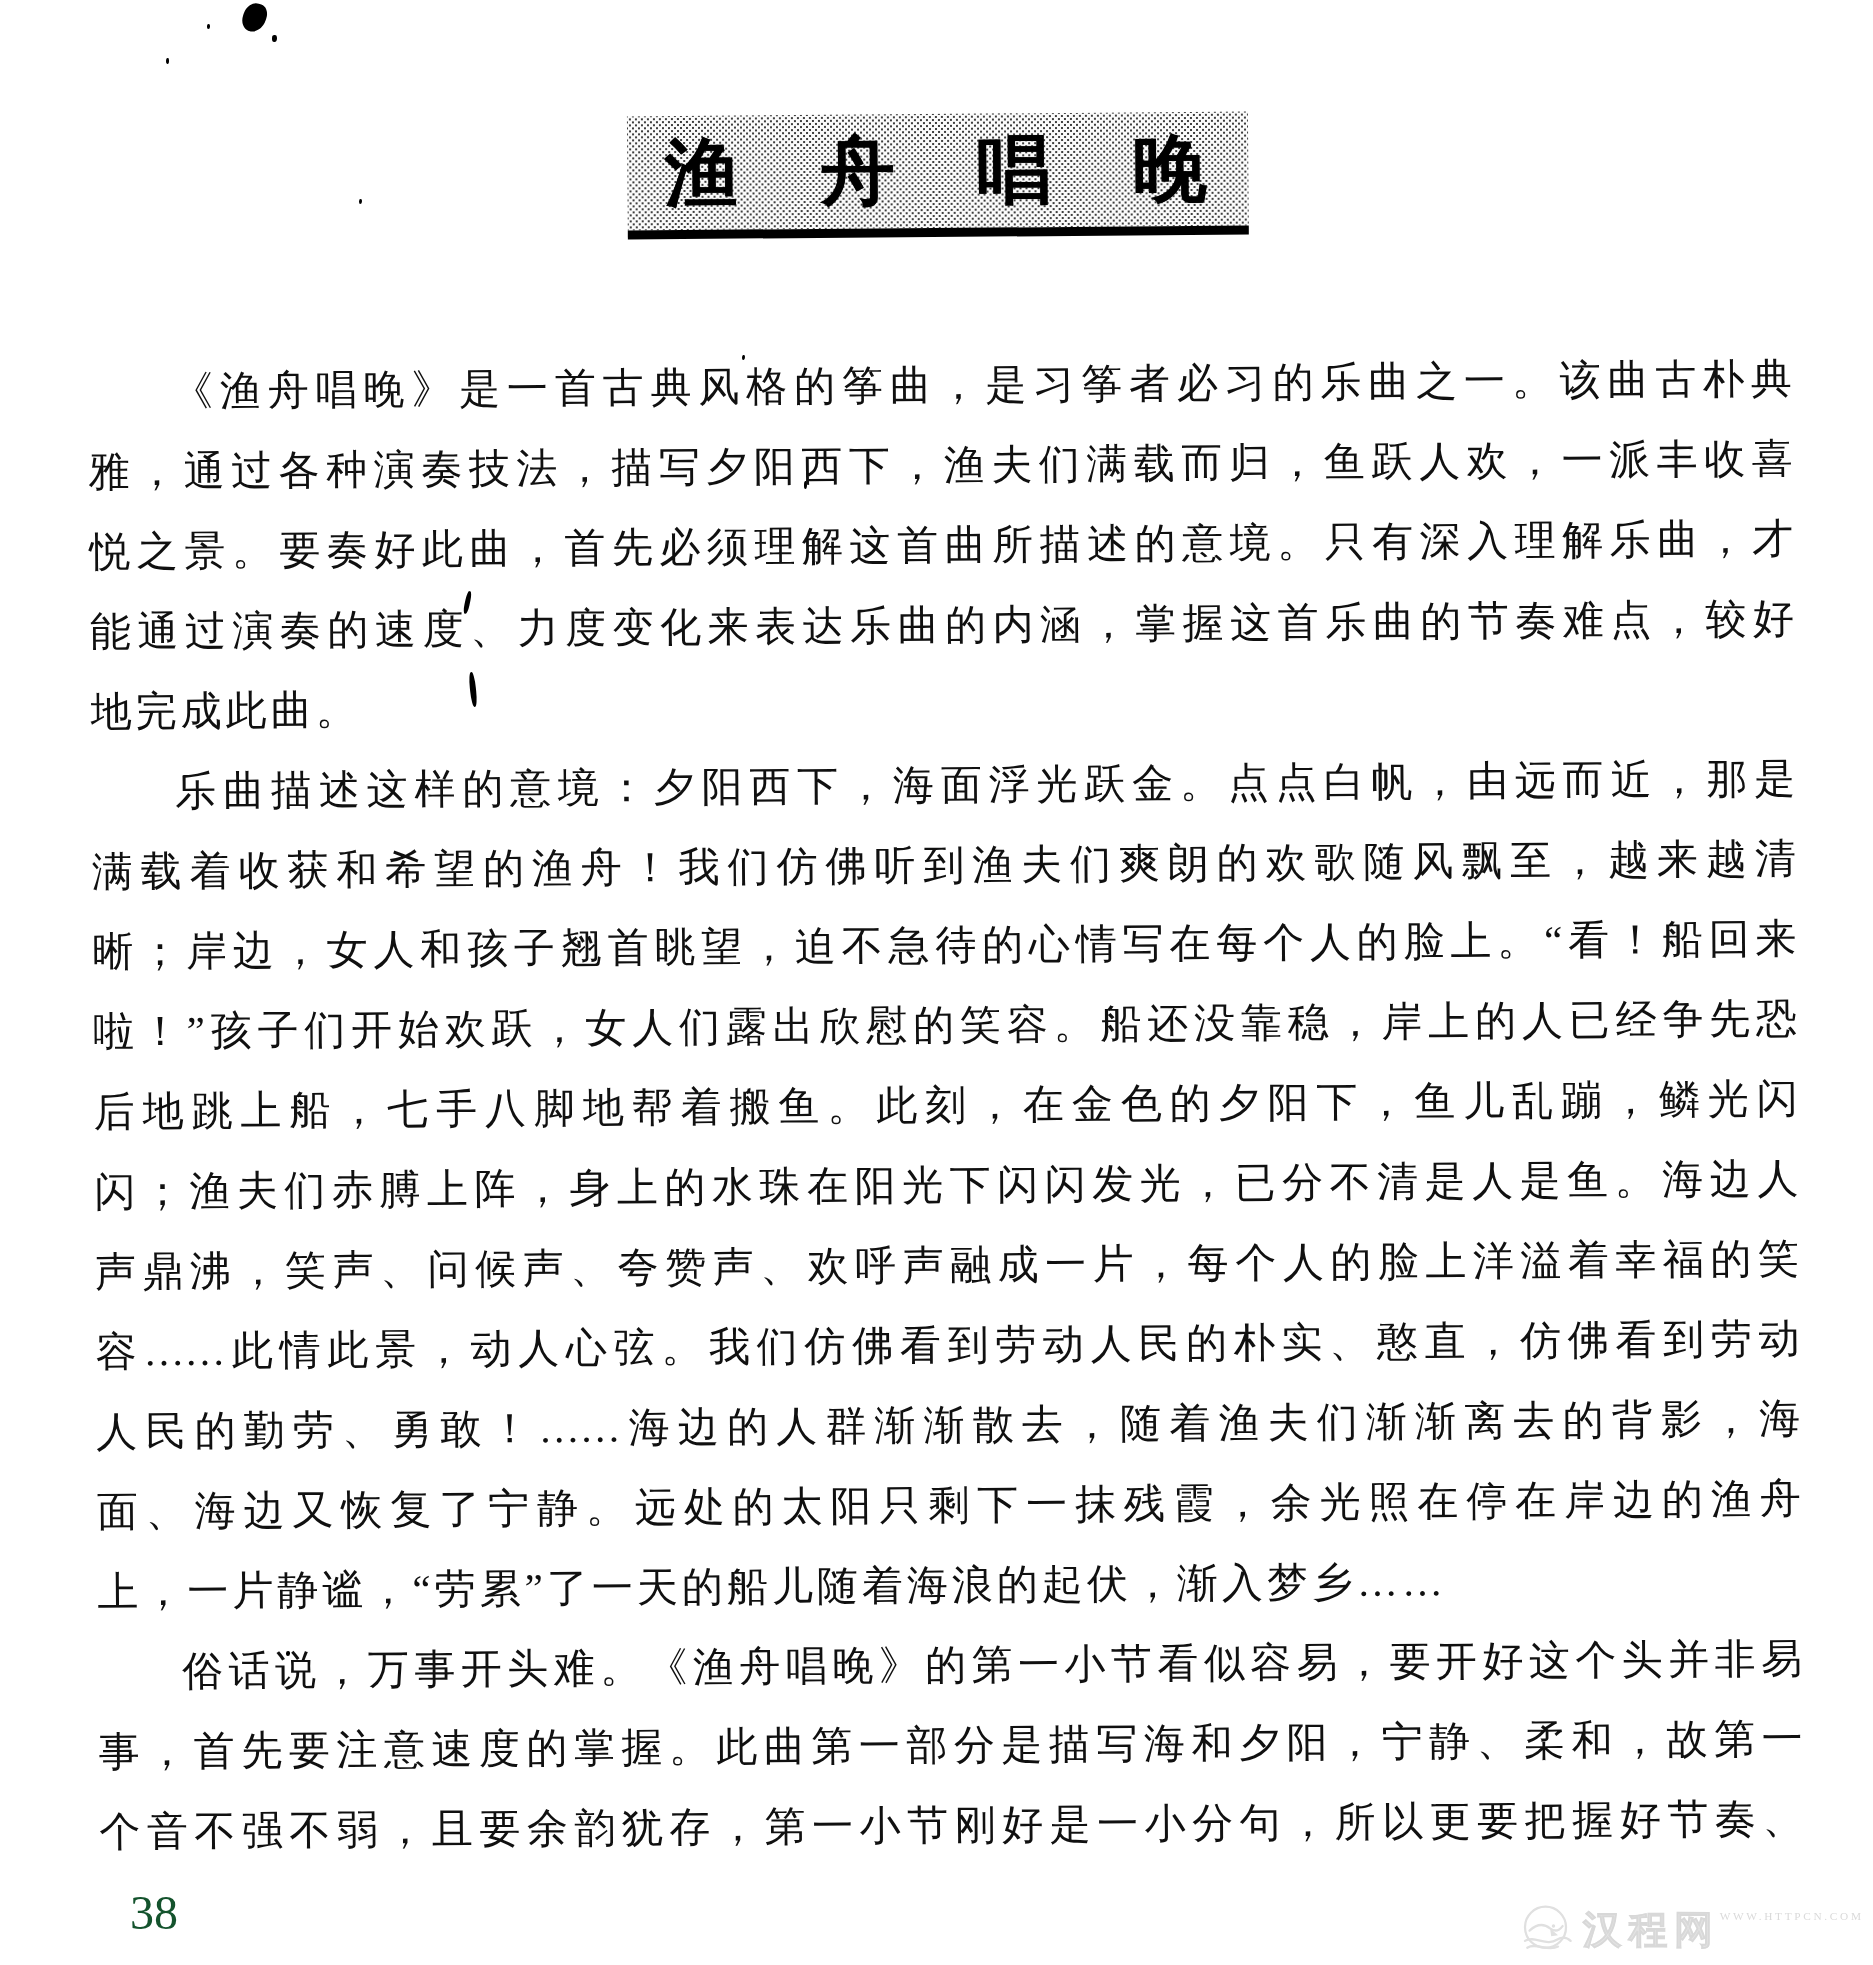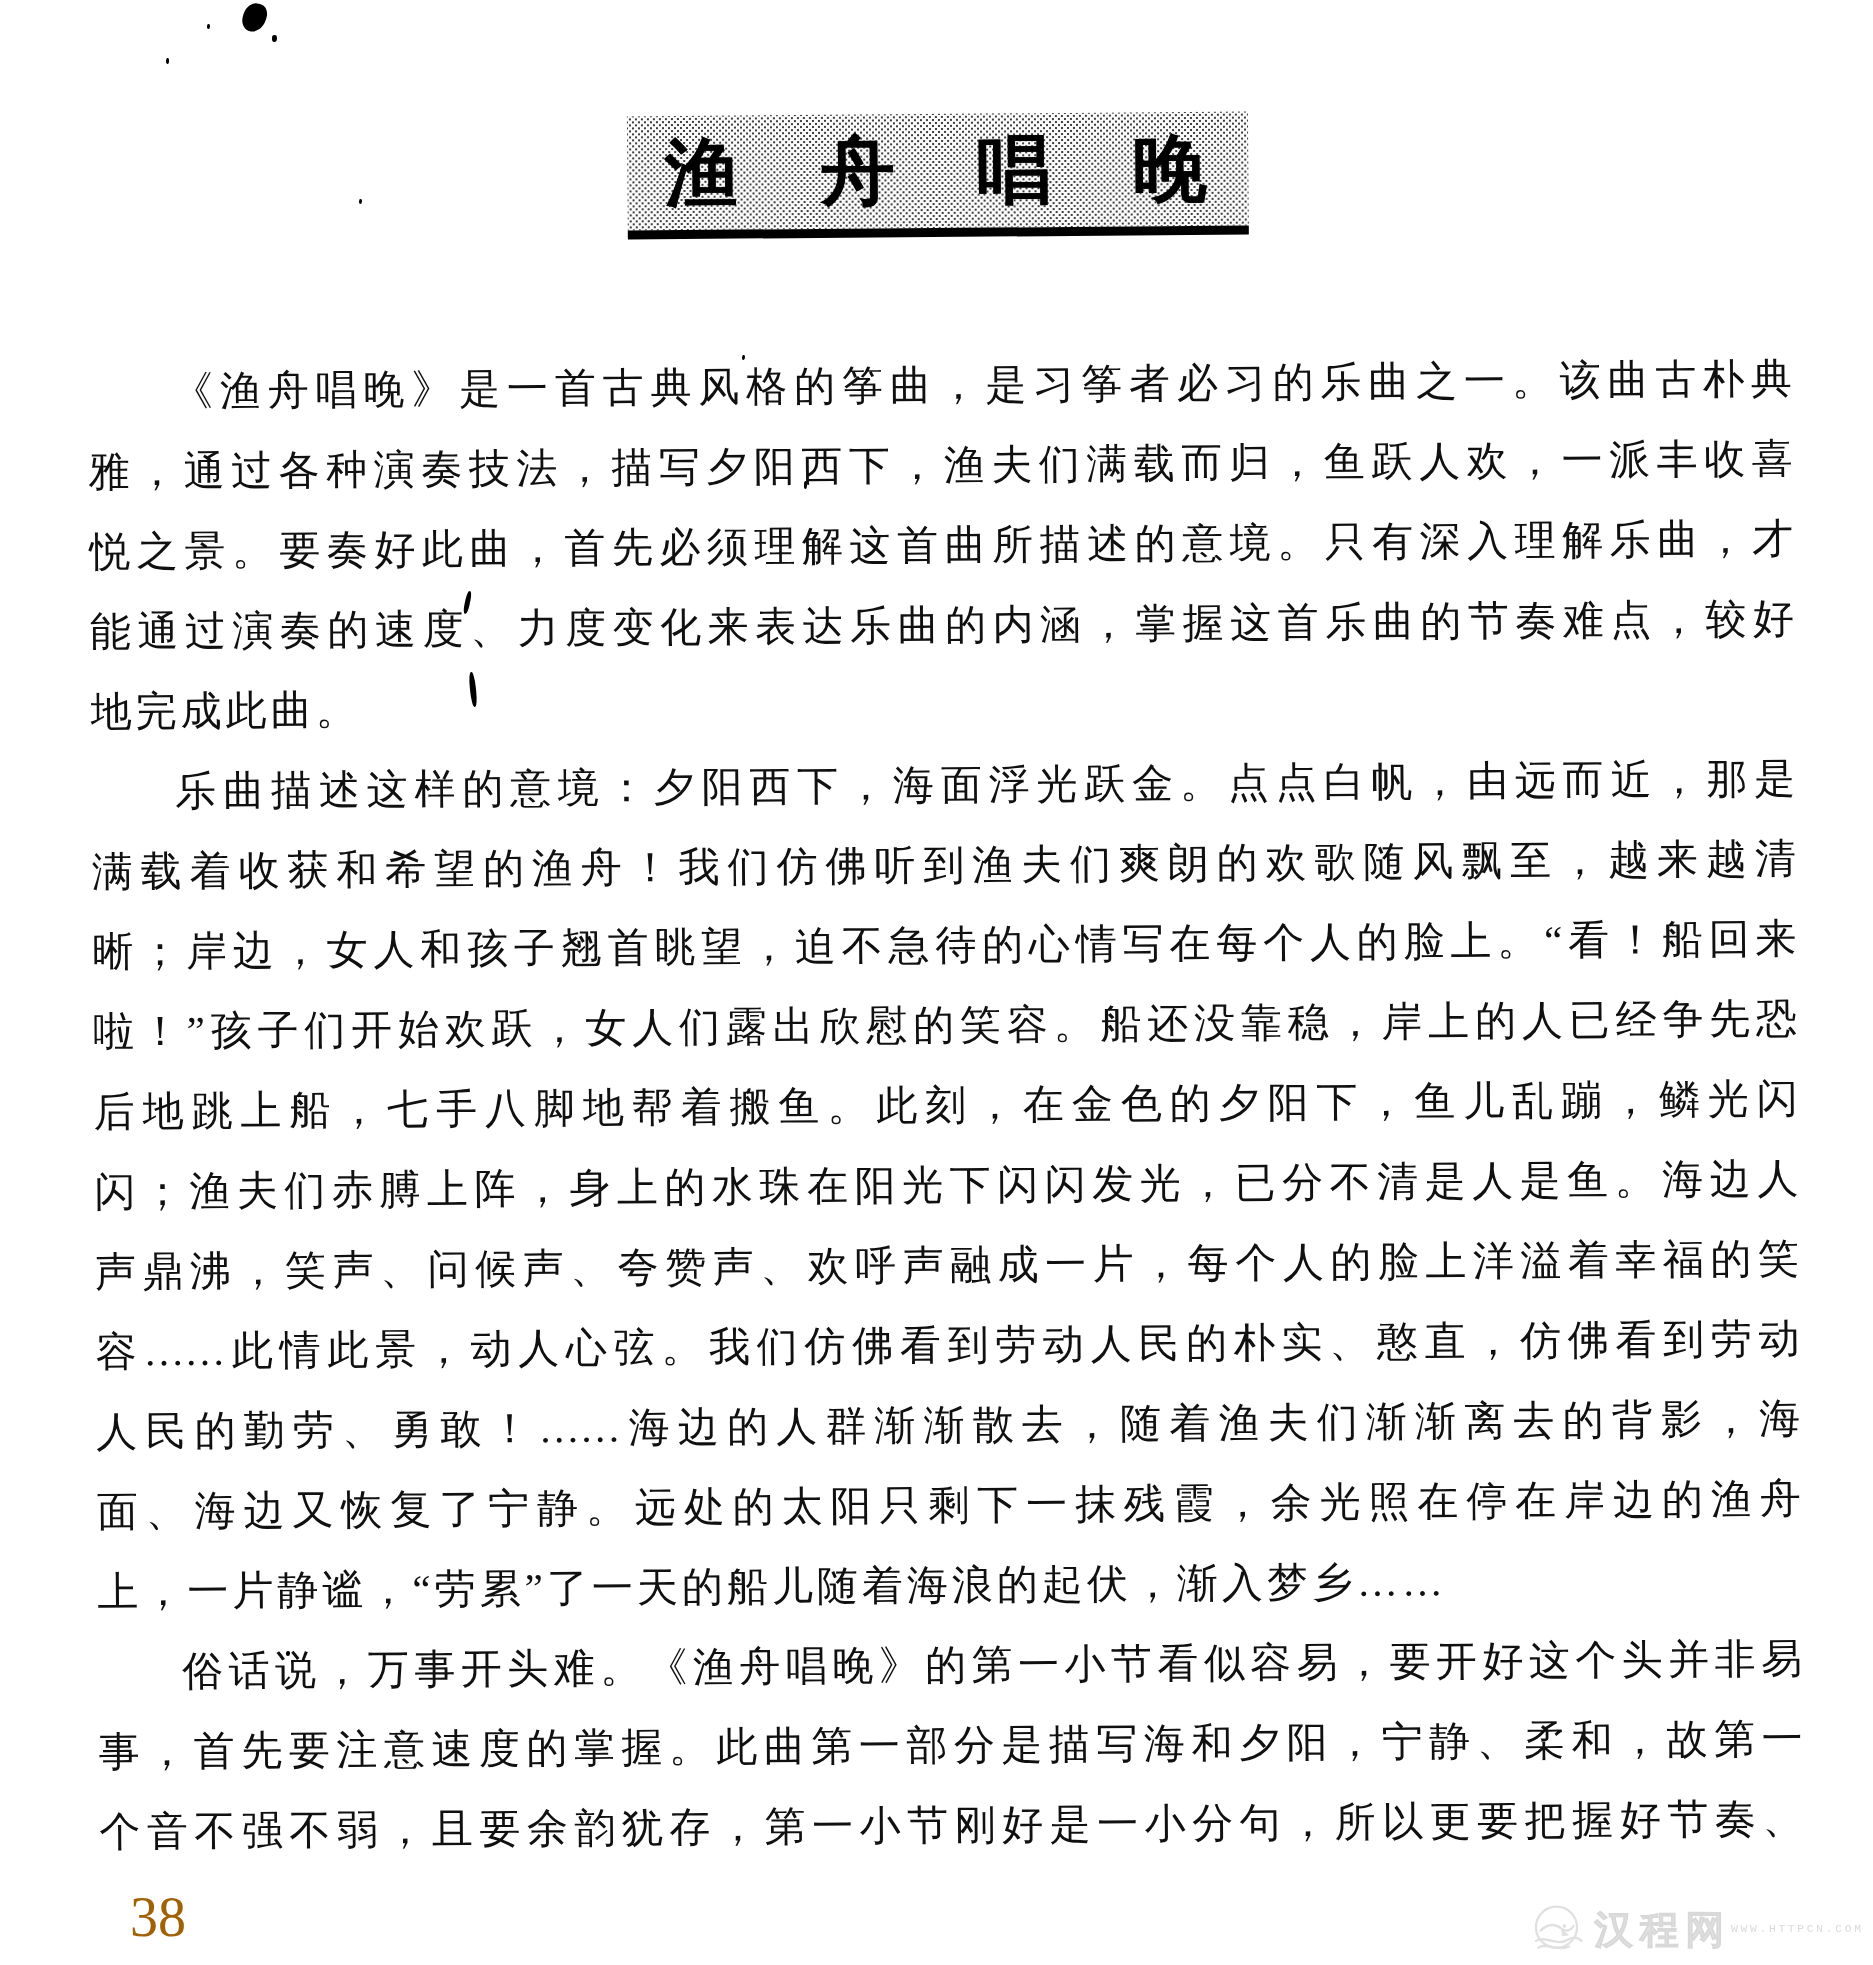--- a/index.html
+++ b/index.html
@@ -76,8 +76,8 @@
     position: absolute;
     left: 130px;
     top: 1885px;
-    font-size: 56px;
-    color: #a16207;
+    font-size: 48px;
+    color: #14532d;
     font-family: "Liberation Serif", "DejaVu Serif", serif;
   }
   

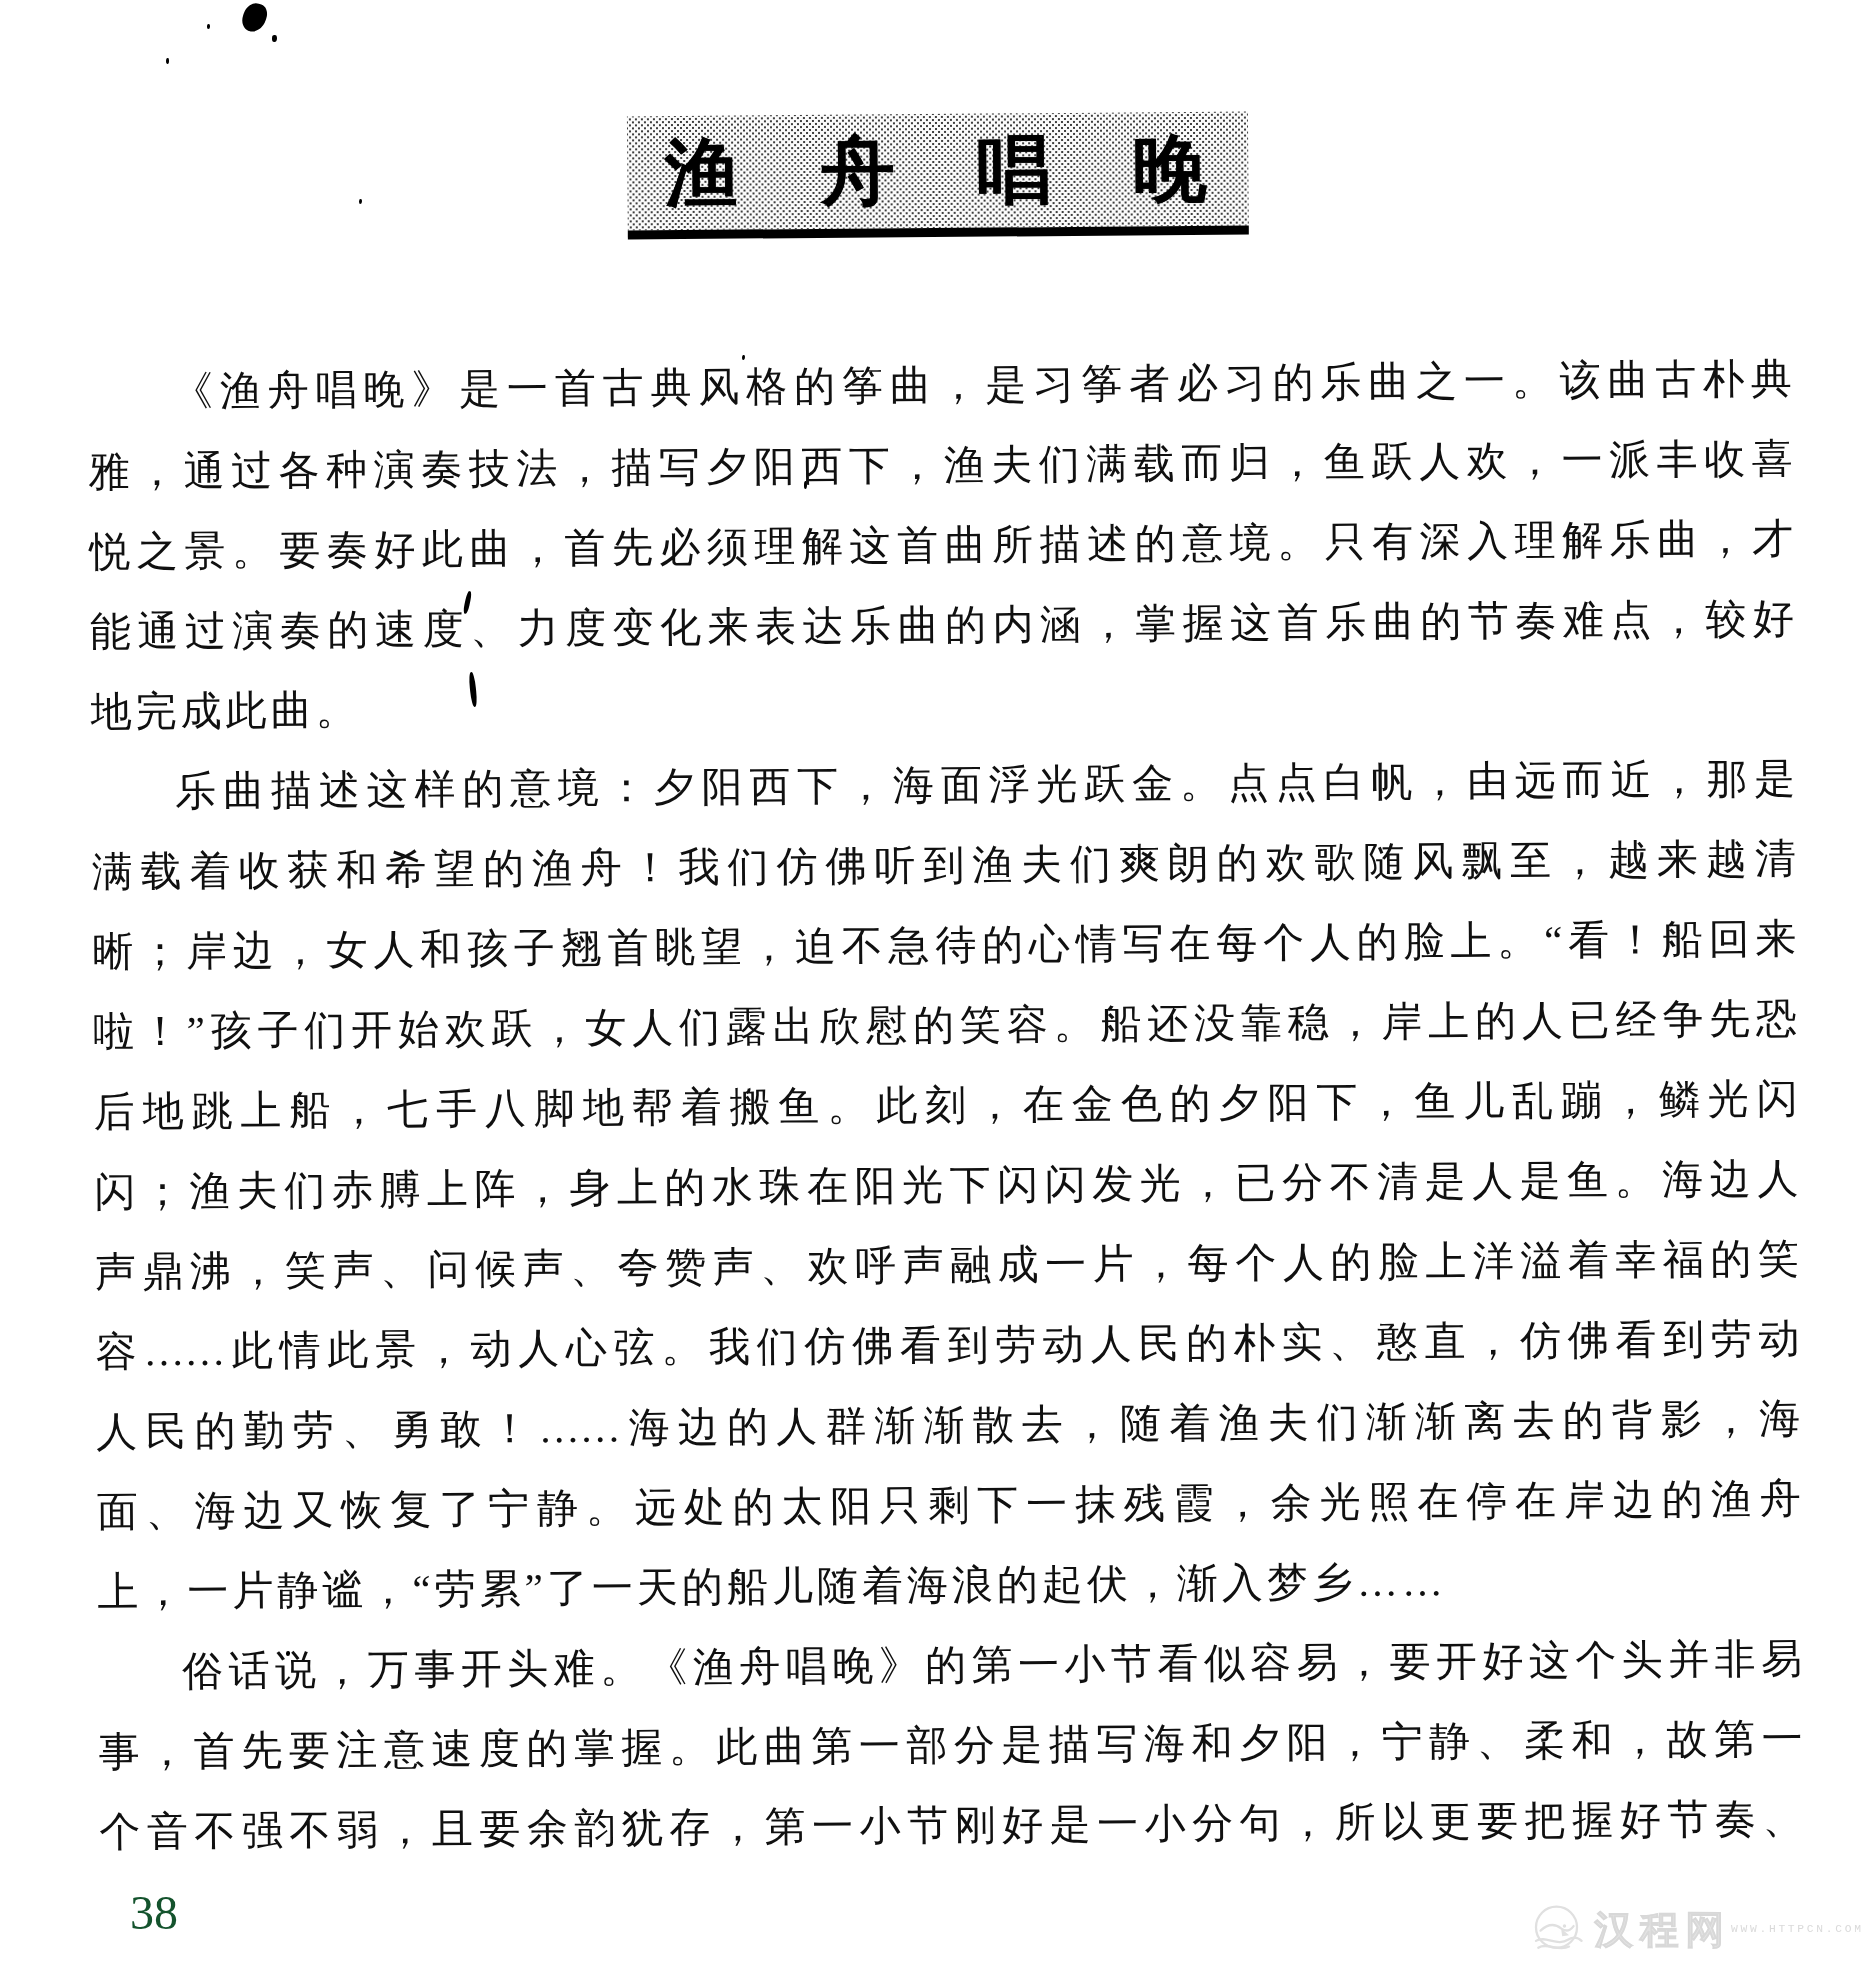--- a/index.html
+++ b/index.html
@@ -105,8 +105,8 @@
     font-size: 11.3px;
     letter-spacing: 2.7px;
     color: #dadada;
-    font-family: Liberation Mono, monospace;
-    margin-top: 13px;
+    font-family: Liberation Serif, serif;
+    margin-top: 0;
   }
   
   .speck { position: absolute; background: #000; border-radius: 50% 40% 55% 45%; }

